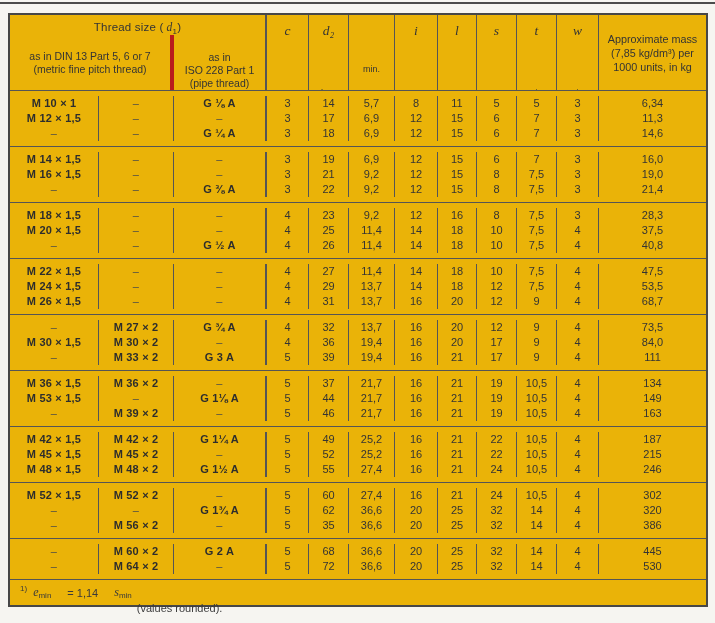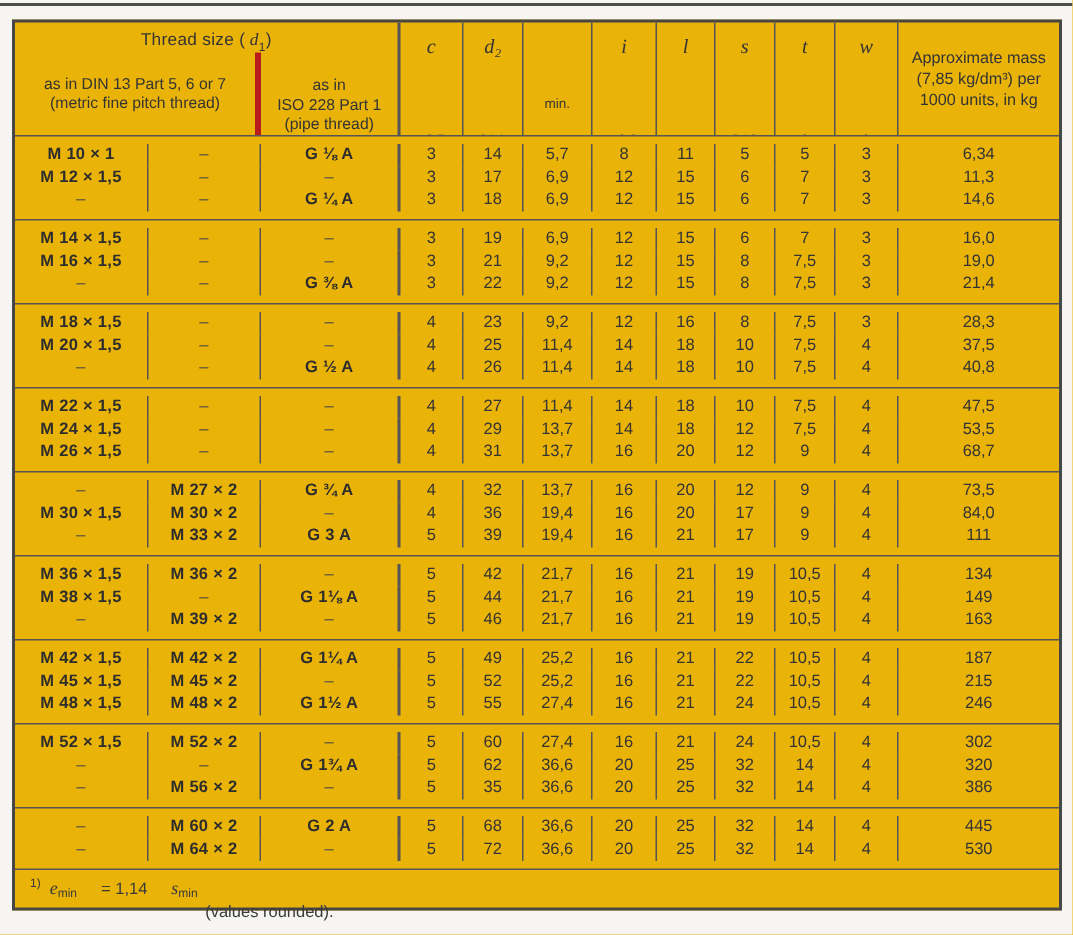--- a/index.html
+++ b/index.html
@@ -377,7 +377,7 @@
           <div class="cell c1 thread">M 36 × 2</div>
           <div class="cell c2 thread dash">–</div>
           <div class="cell c3">5</div>
-          <div class="cell c4">42</div>
+          <div class="cell c4">37</div>
           <div class="cell c5">21,7</div>
           <div class="cell c6">16</div>
           <div class="cell c7">21</div>

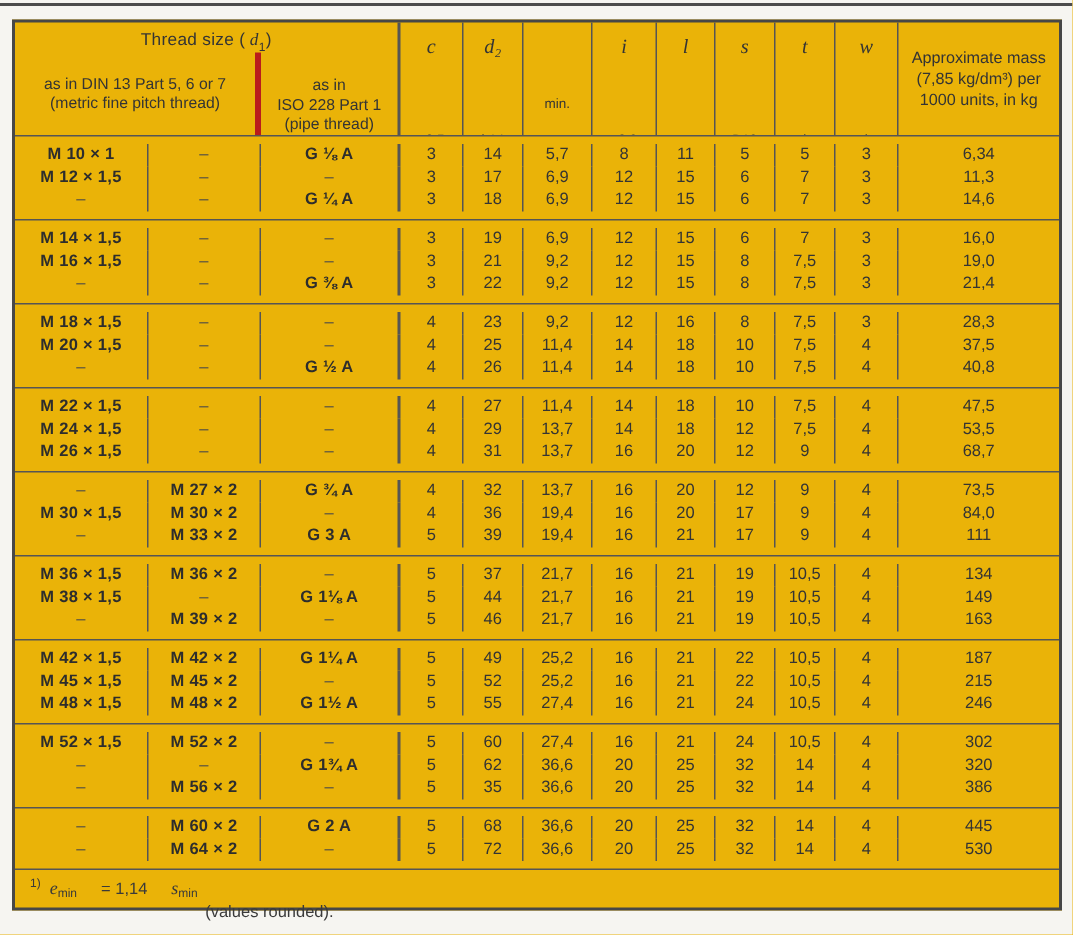--- a/index.html
+++ b/index.html
@@ -387,7 +387,7 @@
           <div class="cell c11">134</div>
         </div>
         <div class="row">
-          <div class="cell c0 thread">M 38 × 1,5</div>
+          <div class="cell c0 thread">M 53 × 1,5</div>
           <div class="cell c1 thread dash">–</div>
           <div class="cell c2 thread">G 1⅛ A</div>
           <div class="cell c3">5</div>

